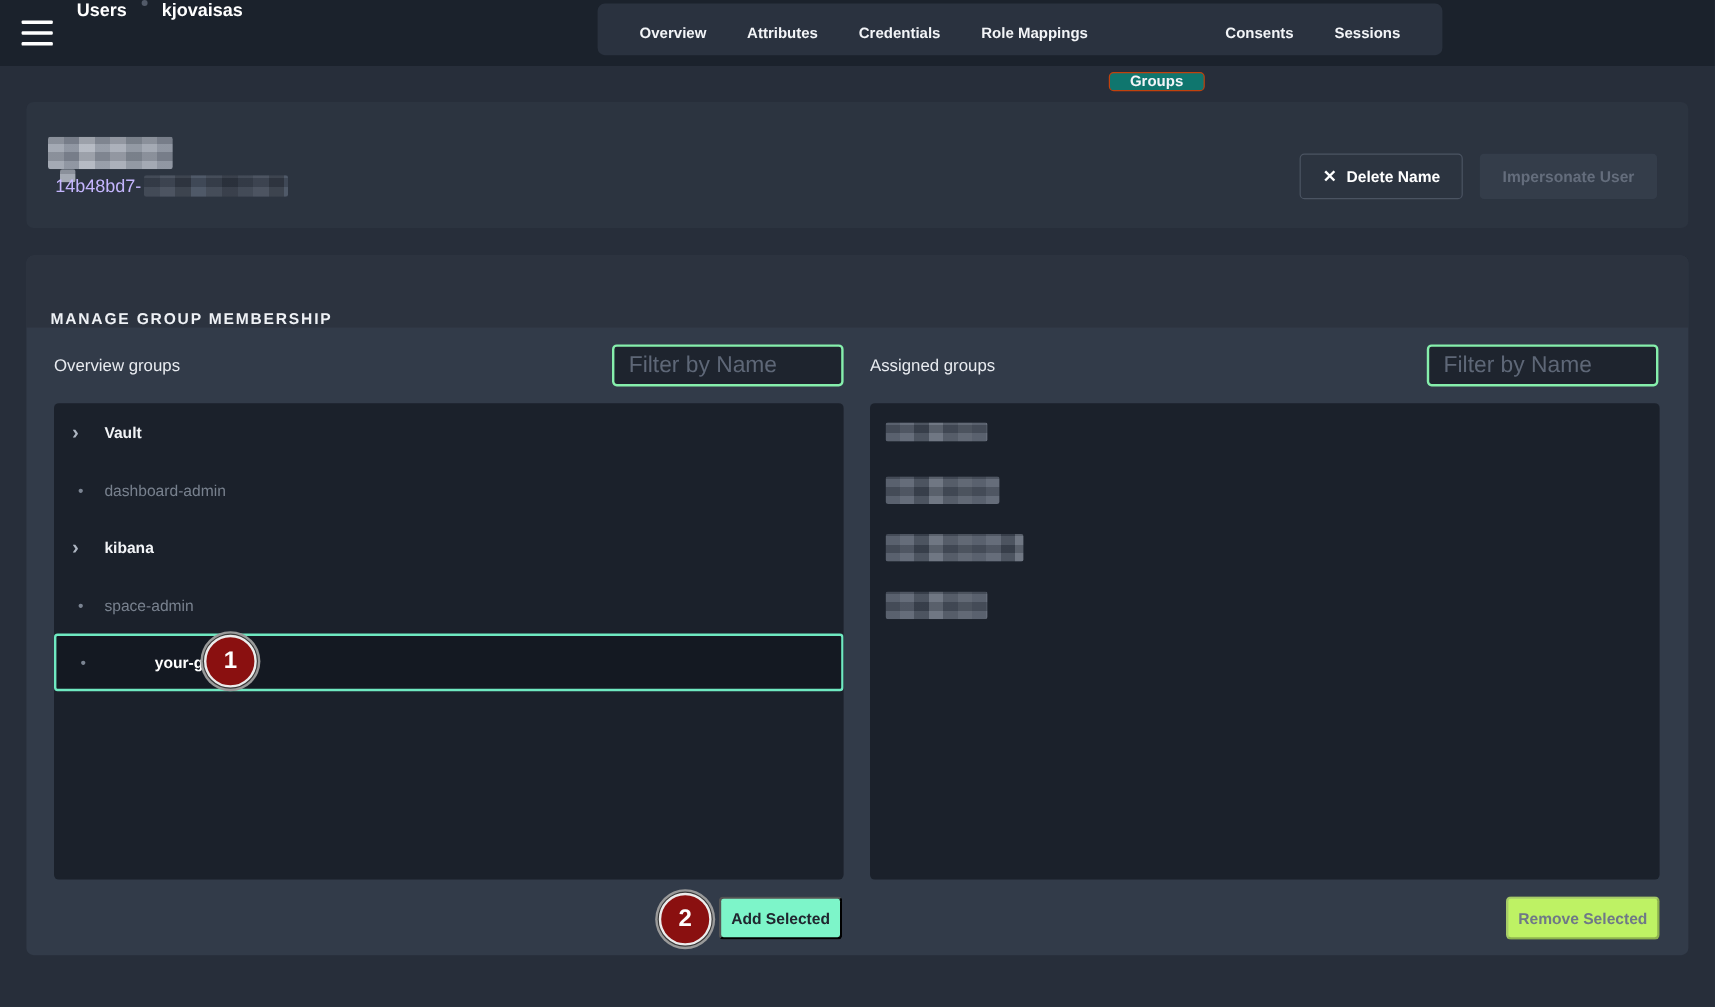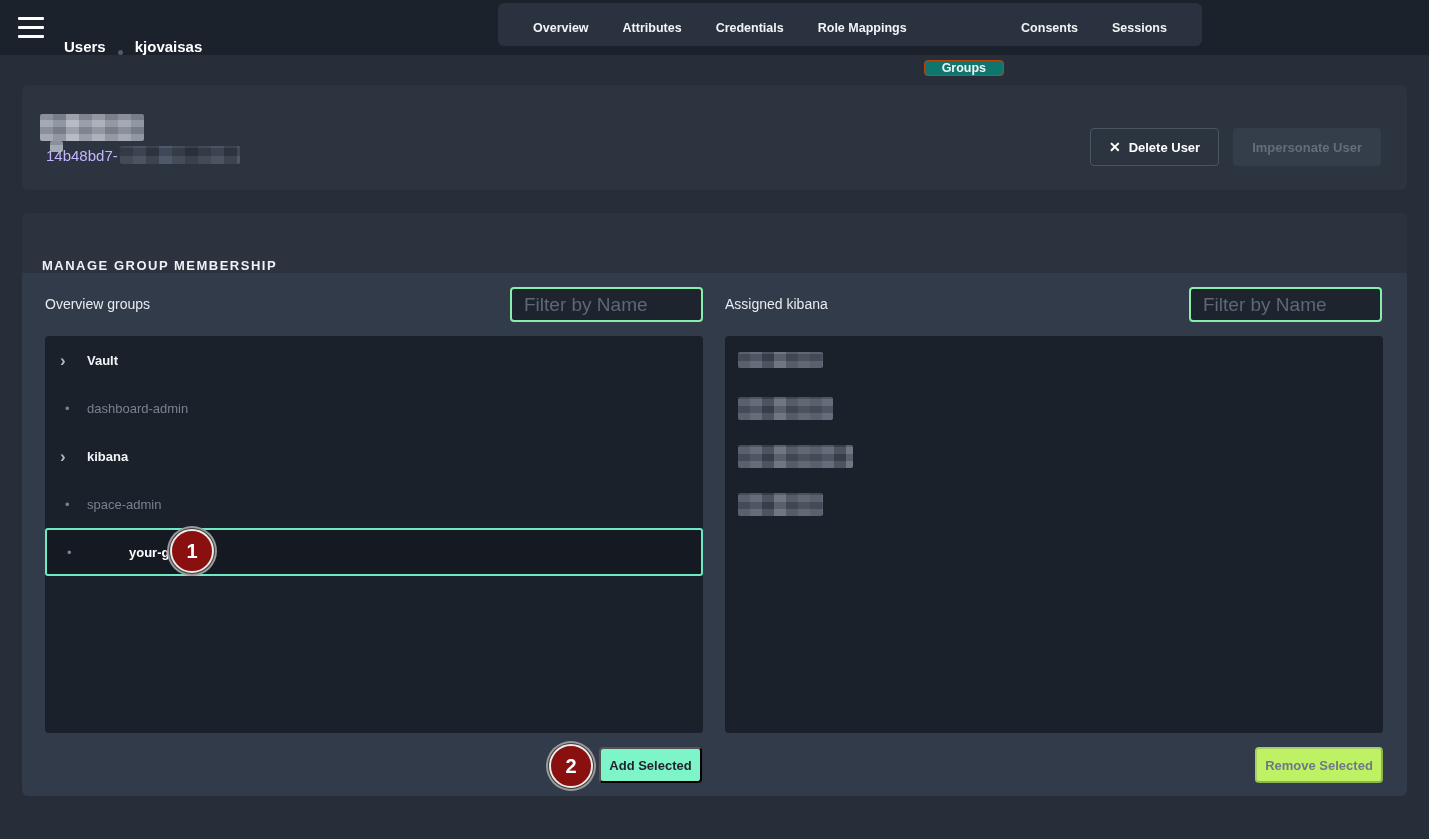--- a/index.html
+++ b/index.html
@@ -24,7 +24,7 @@
   .hamburger span { display:block; height:3px; background:#ffffff; border-radius:1px; }
   .breadcrumb {
     position:absolute; left:64px; top:0; height:55px;
-    display:flex; align-items:flex-end; gap:12px;
+    display:flex; align-items:flex-start; gap:12px;
   }
   .breadcrumb .crumb { font-size:15px; font-weight:bold; color:#ffffff; }
   .breadcrumb .dot { width:5px; height:5px; border-radius:50%; background:#525a68; }

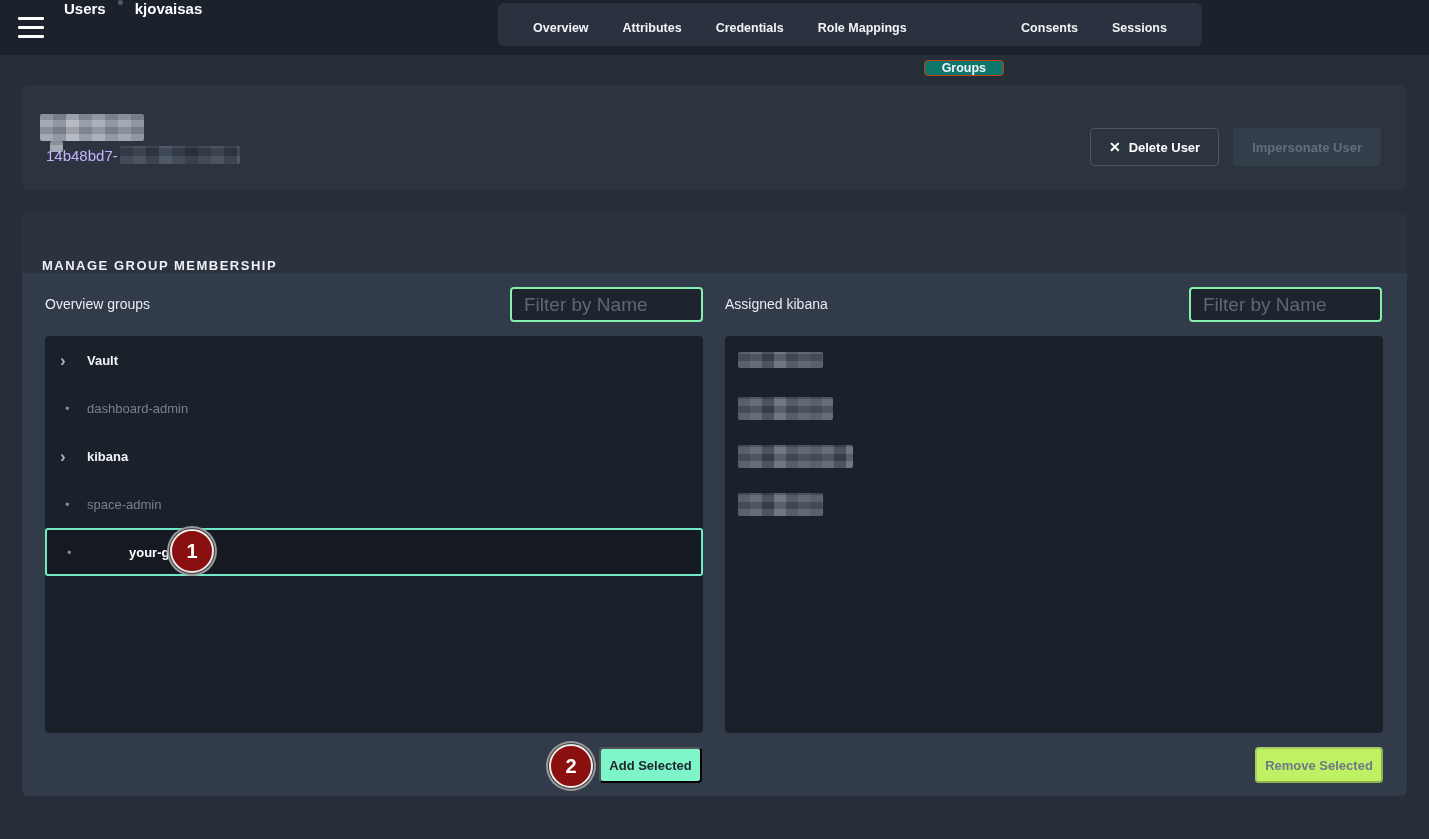--- a/index.html
+++ b/index.html
@@ -182,7 +182,7 @@
   <div class="card-buttons">
     <button class="btn btn-outline">
       <span class="x-glyph">✕</span>
-      <span>Delete User</span>
+      <span>Delete Name</span>
     </button>
     <button class="btn btn-disabled" disabled="">
       <span>Impersonate User</span>

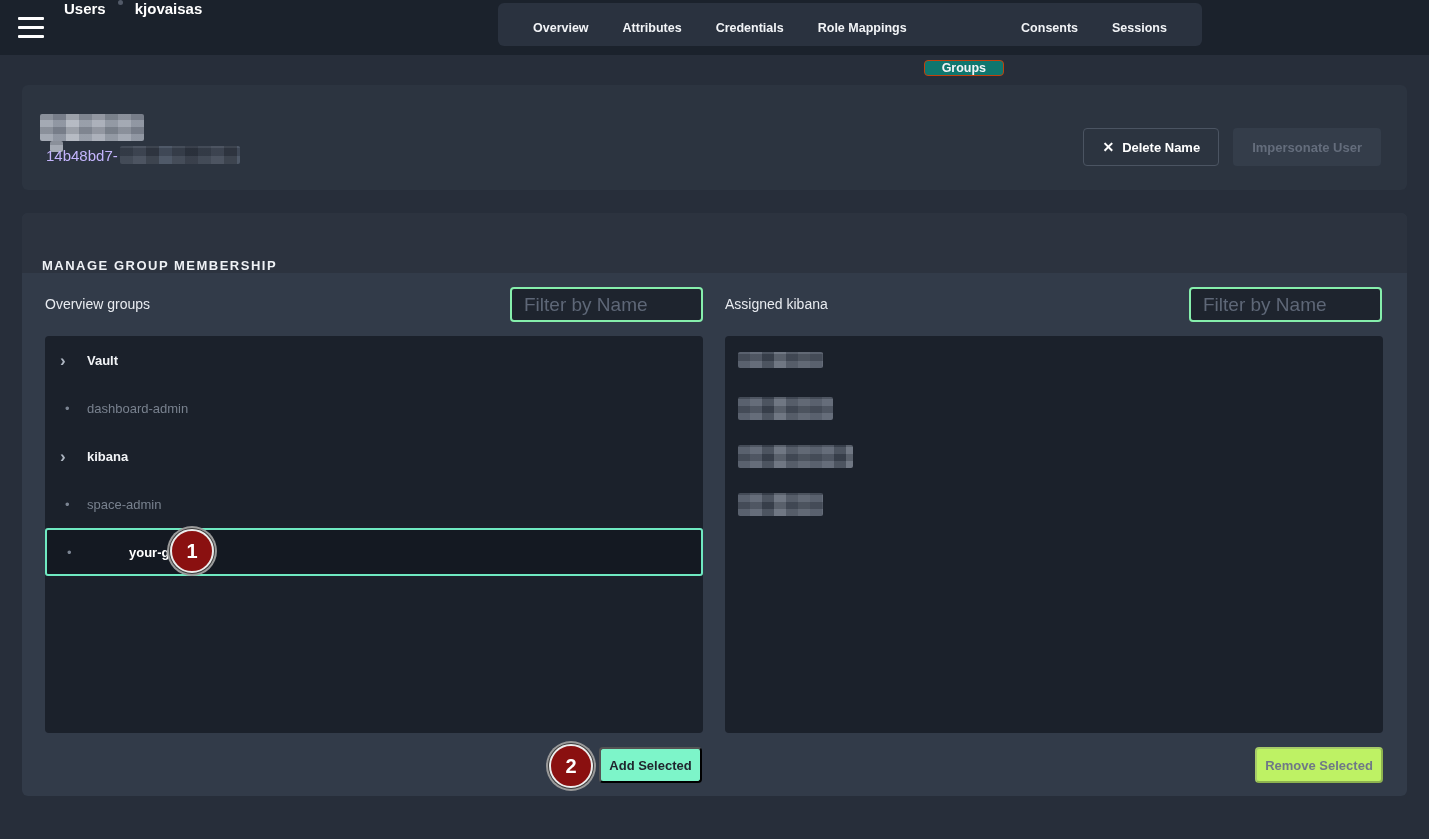--- a/index.html
+++ b/index.html
@@ -198,7 +198,7 @@
   <span class="col-label" style="left:23px; top:74px;">Overview groups</span>
   <input class="filter-input" style="left: 488px; top: 74px;" value="" placeholder="Filter by Name">
 
-  <span class="col-label" style="left:703px; top:74px;">Assigned kibana</span>
+  <span class="col-label" style="left:703px; top:74px;">Assigned groups</span>
   <input class="filter-input" style="left: 1167px; top: 74px;" value="" placeholder="Filter by Name">
 
   <div class="listbox left">

